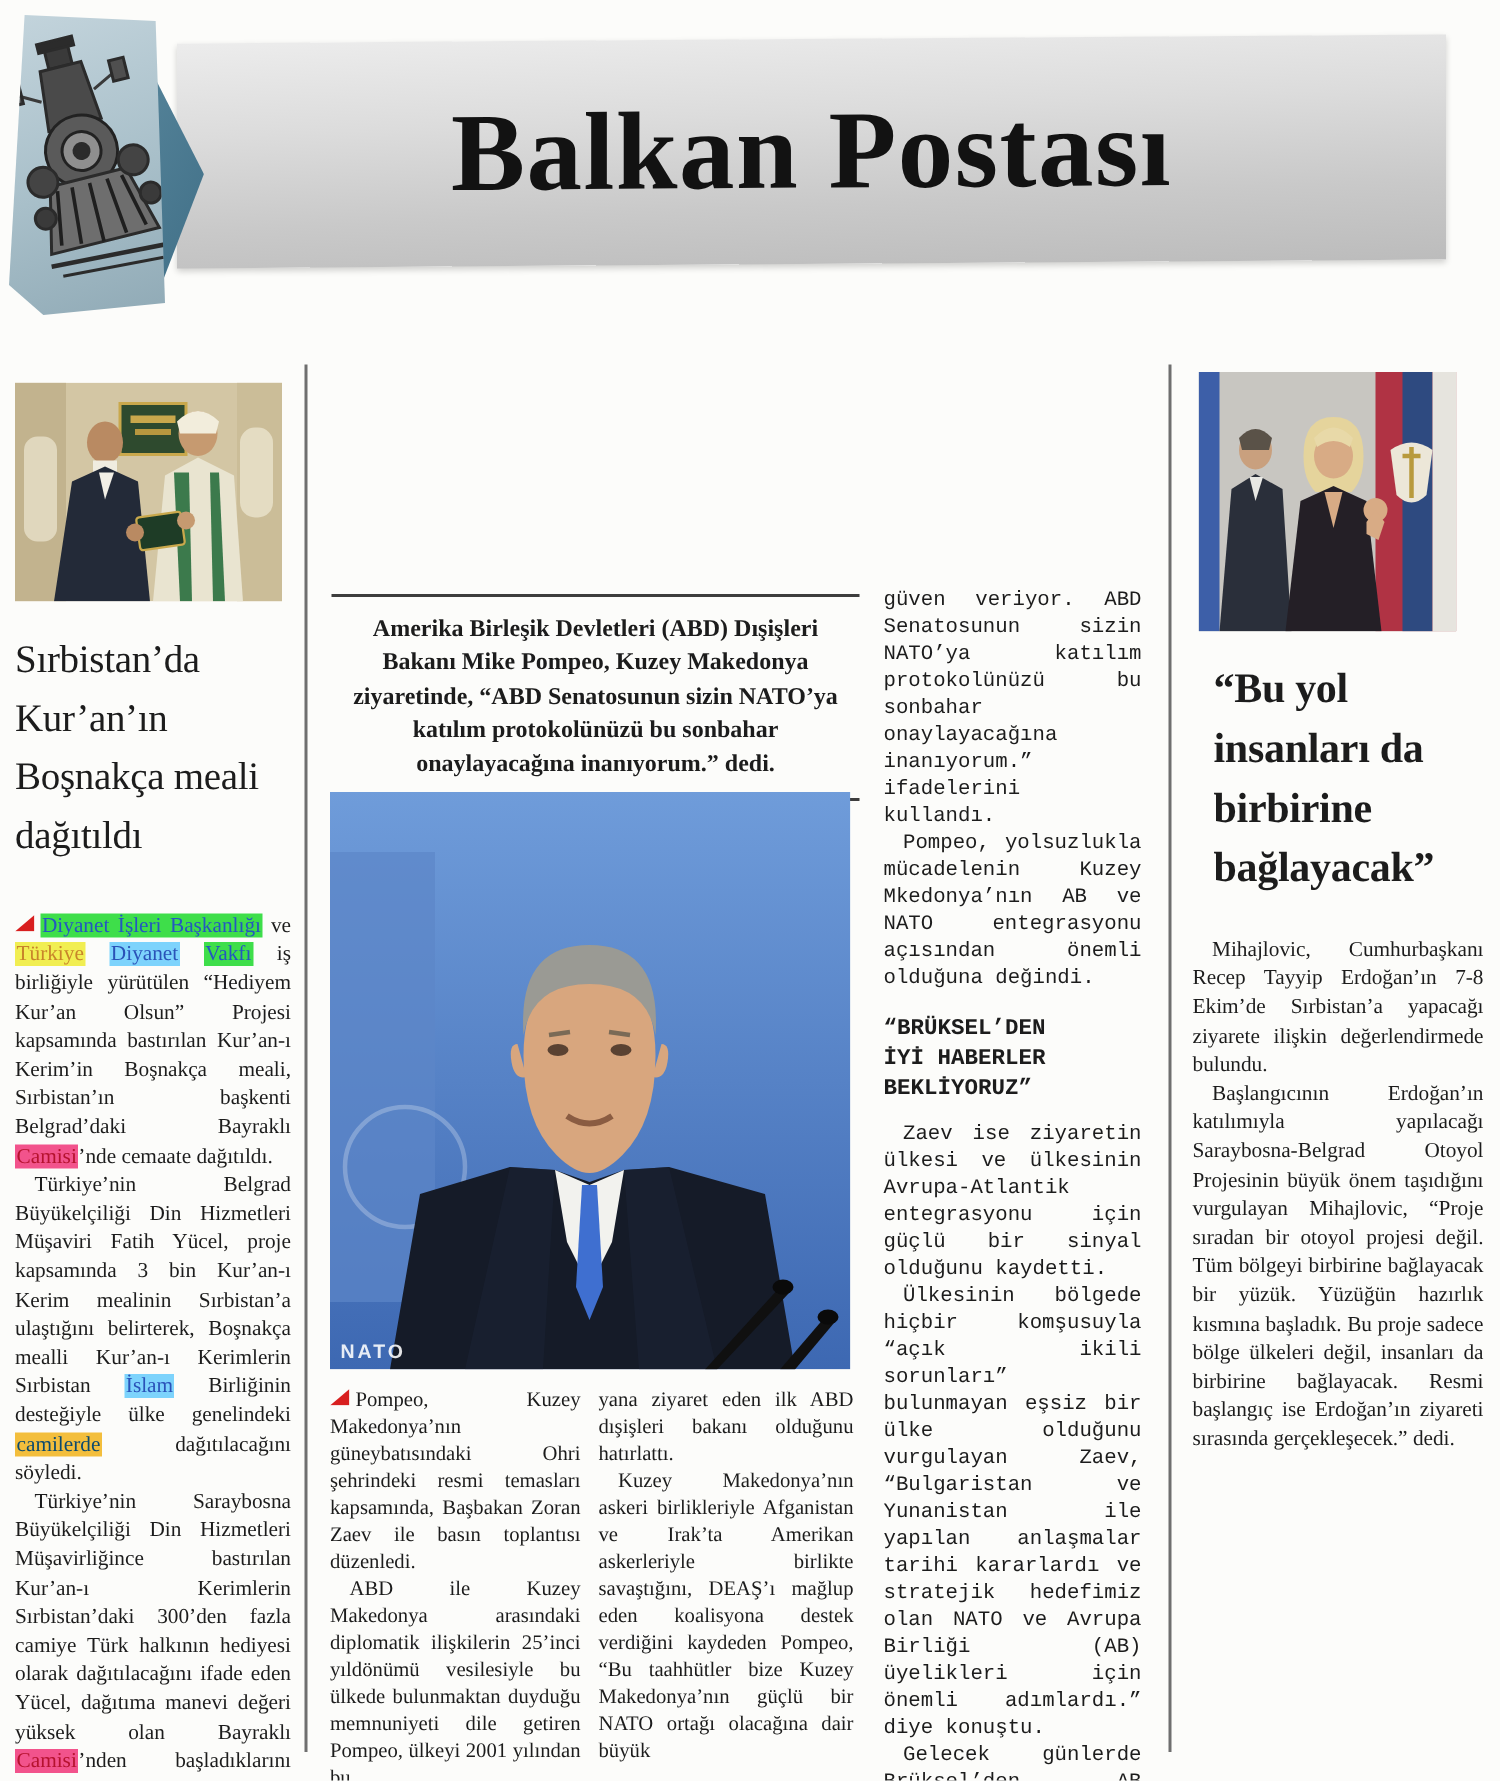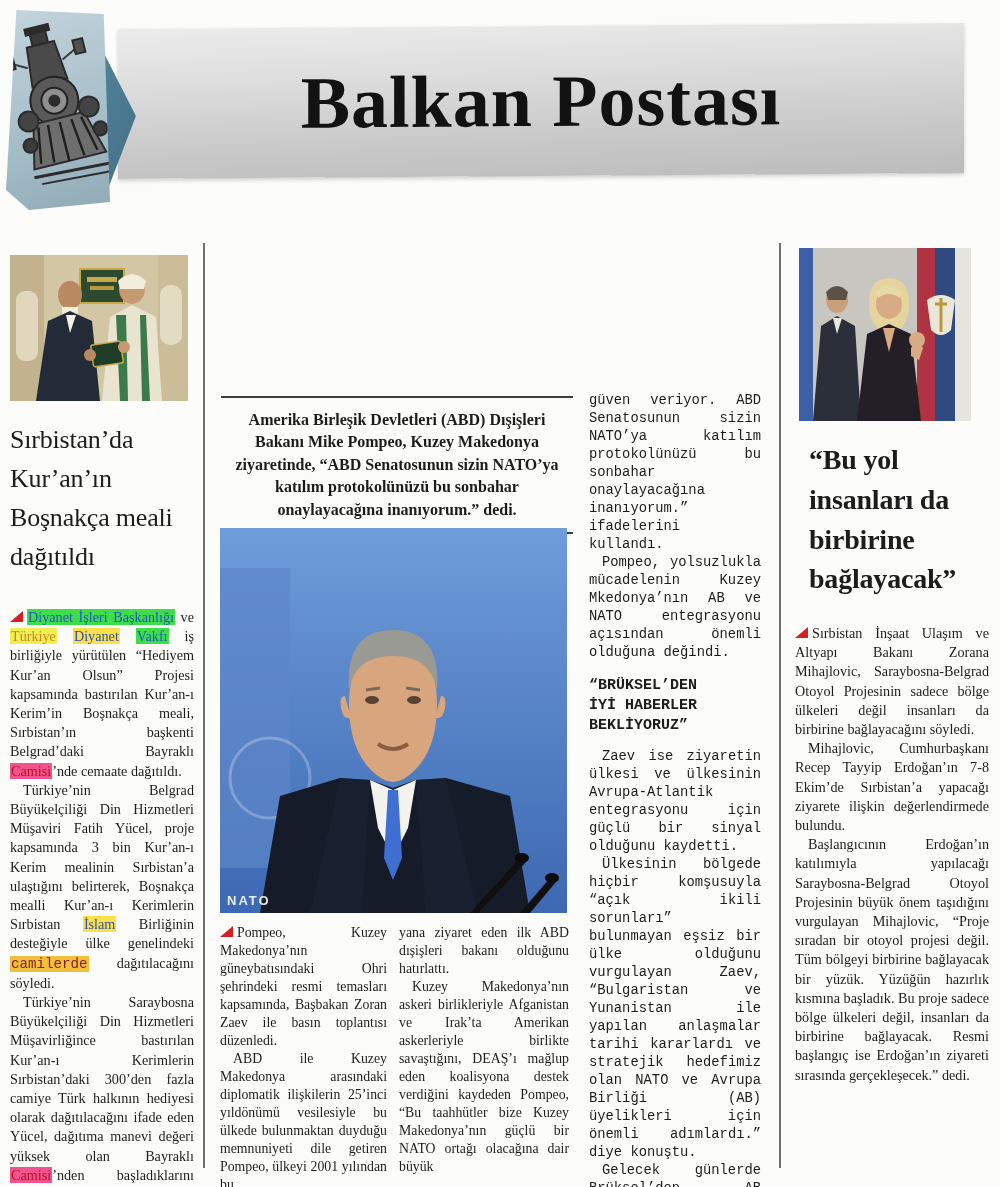--- a/index.html
+++ b/index.html
@@ -57,7 +57,7 @@
   .hl{padding:0 1px;}
   .hl-green{background:#3ede4a;color:#2457c0;}
   .hl-yellow{background:#f1ee52;color:#c8842a;}
-  .hl-cyan{background:#fde047;color:#2a52b8;}
+  .hl-cyan{background:#7dd3fc;color:#2a52b8;}
   .hl-pink{background:#f2538c;color:#b5122e;}
   .hl-orange{background:#f3be3c;color:#7f1d1d;font-family:Liberation Mono, monospace;}
 

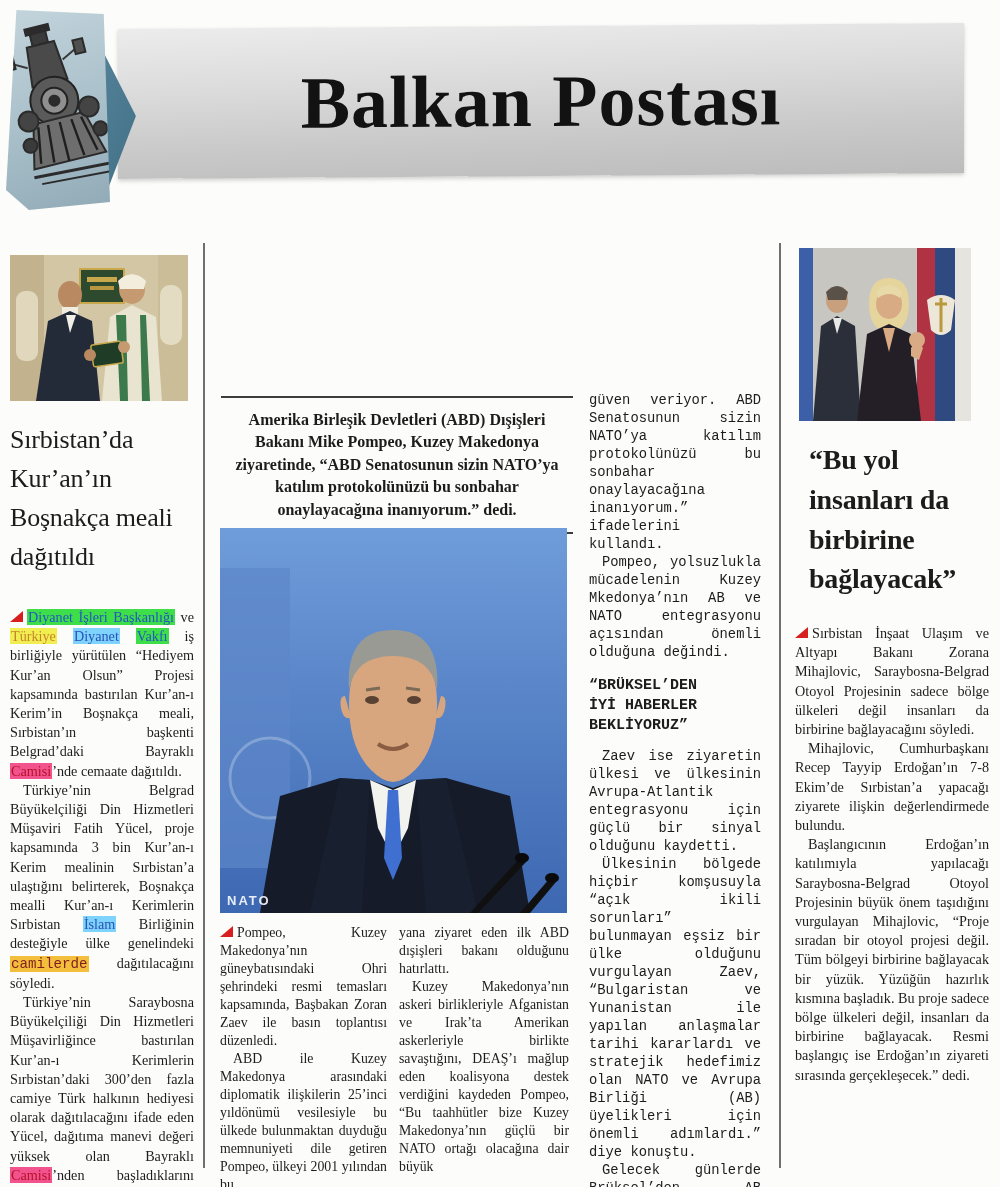--- a/index.html
+++ b/index.html
@@ -254,7 +254,6 @@
   <div class="right-headline">“Bu yol insanları da birbirine bağlayacak”</div>
 
   <div class="right-body body-col">
-    <p><span class="tri"></span><span>Sırbistan İnşaat Ulaşım ve Altyapı Bakanı Zorana Mihajlovic, Saraybosna-Belgrad Otoyol Projesinin sadece bölge ülkeleri değil insanları da birbirine bağlayacağını söyledi.</span></p>
     <p class="ind">Mihajlovic, Cumhurbaşkanı Recep Tayyip Erdoğan’ın 7-8 Ekim’de Sırbistan’a yapacağı ziyarete ilişkin değerlendirmede bulundu.</p>
     <p class="ind">Başlangıcının Erdoğan’ın katılımıyla yapılacağı Saraybosna-Belgrad Otoyol Projesinin büyük önem taşıdığını vurgulayan Mihajlovic, “Proje sıradan bir otoyol projesi değil. Tüm bölgeyi birbirine bağlayacak bir yüzük. Yüzüğün hazırlık kısmına başladık. Bu proje sadece bölge ülkeleri değil, insanları da birbirine bağlayacak. Resmi başlangıç ise Erdoğan’ın ziyareti sırasında gerçekleşecek.” dedi.</p>
   </div>

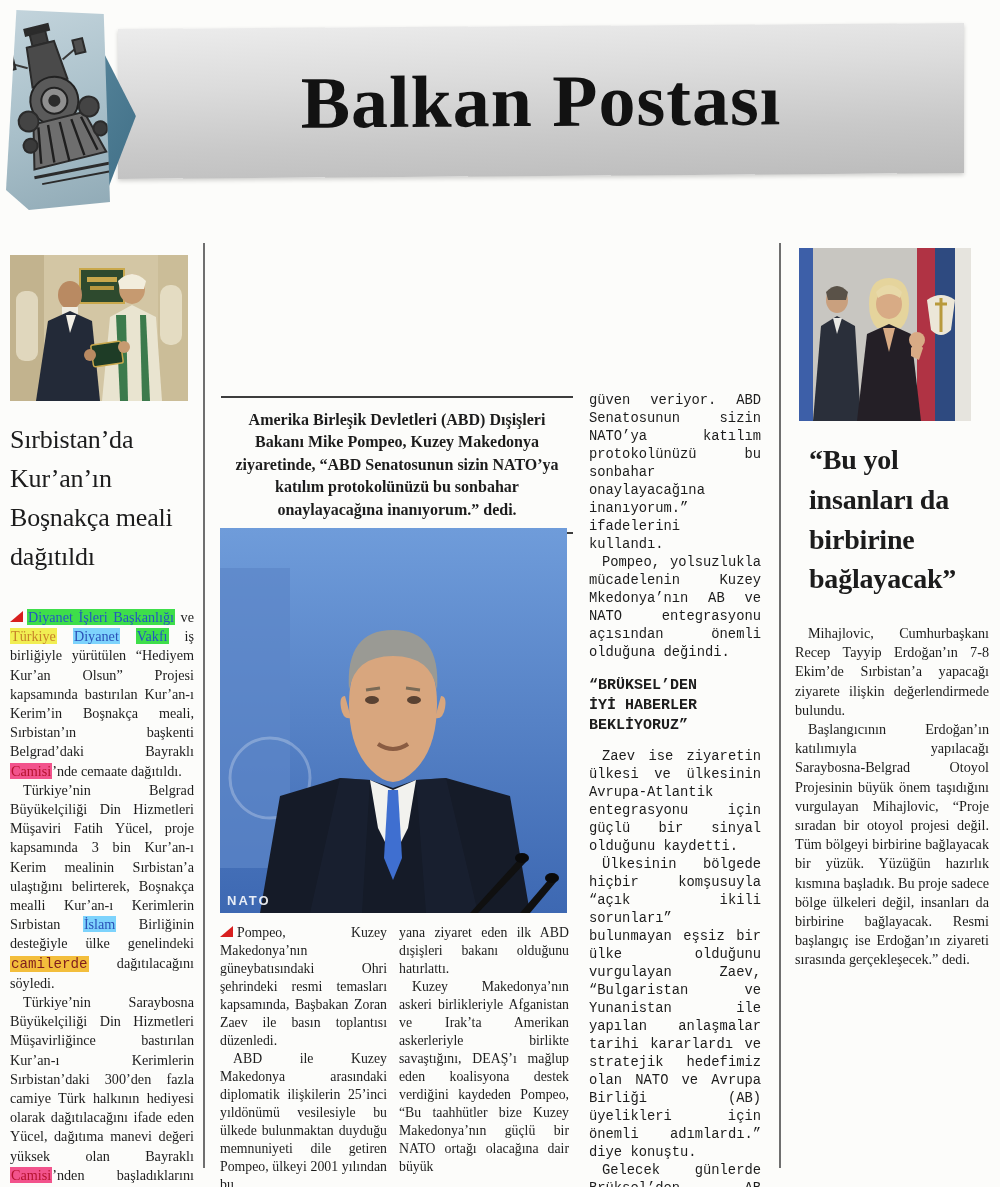--- a/index.html
+++ b/index.html
@@ -59,7 +59,7 @@
   .hl-yellow{background:#f1ee52;color:#c8842a;}
   .hl-cyan{background:#7dd3fc;color:#2a52b8;}
   .hl-pink{background:#f2538c;color:#b5122e;}
-  .hl-orange{background:#f3be3c;color:#7f1d1d;font-family:Liberation Mono, monospace;}
+  .hl-orange{background:#f3be3c;color:#0c4a6e;}
 
   
   .left-photo{position:absolute;left:10px;top:255px;width:178px;height:146px;overflow:hidden;}

